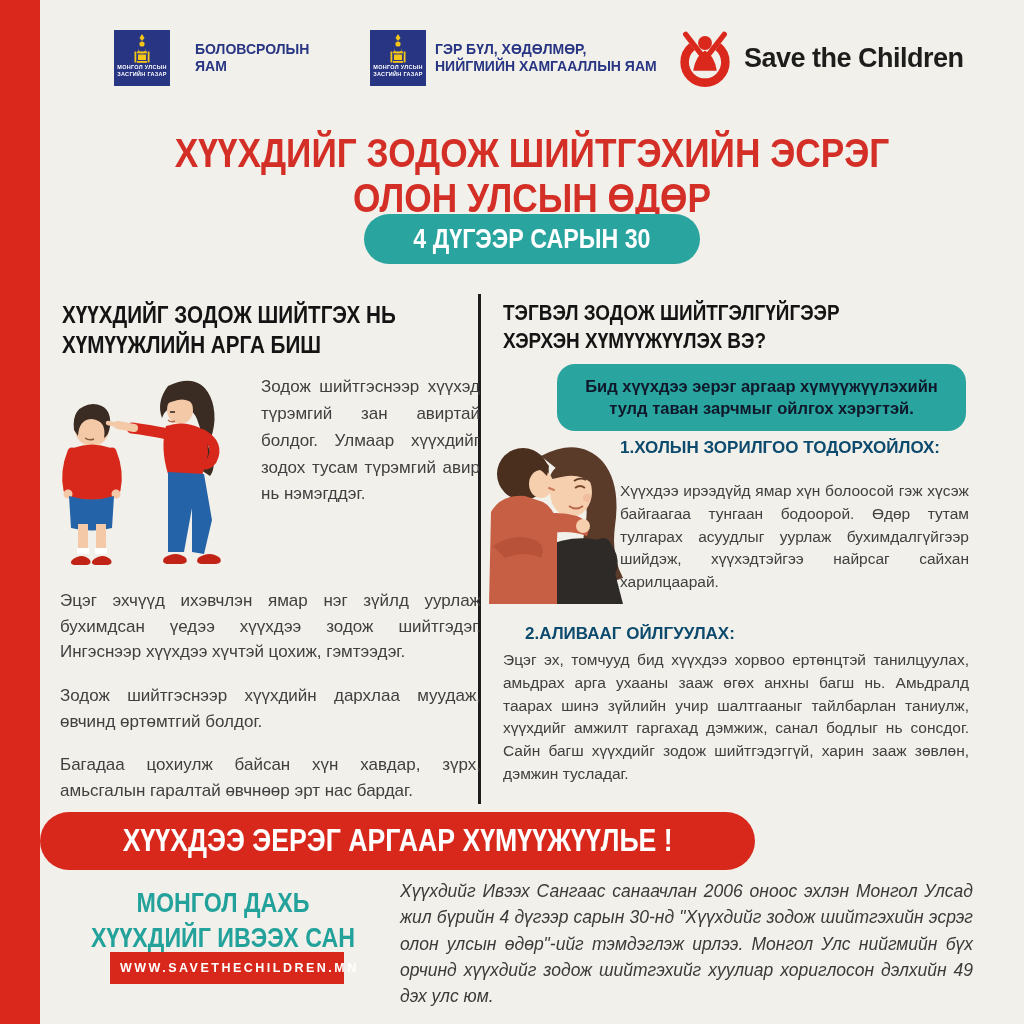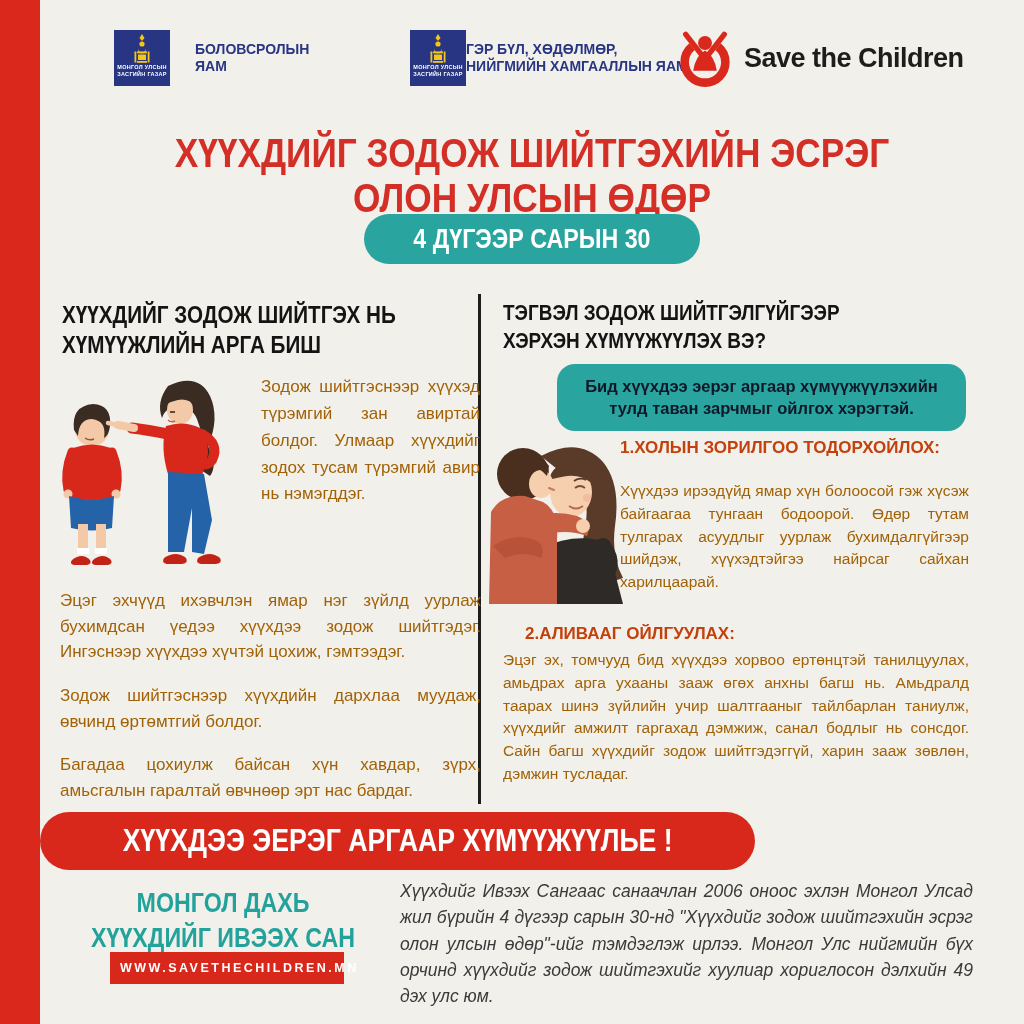--- a/index.html
+++ b/index.html
@@ -67,7 +67,7 @@
     </div>
   </div>
 
-  <div class="abs" style="left:370px;top:30px;display:flex;margin-left:40px;">
+  <div class="abs" style="left:370px;top:30px;display:flex;gap:9px;">
     <div class="gov-logo-square">
       <svg width="26" height="30" viewBox="0 0 26 30">
         <g fill="#f5c518">

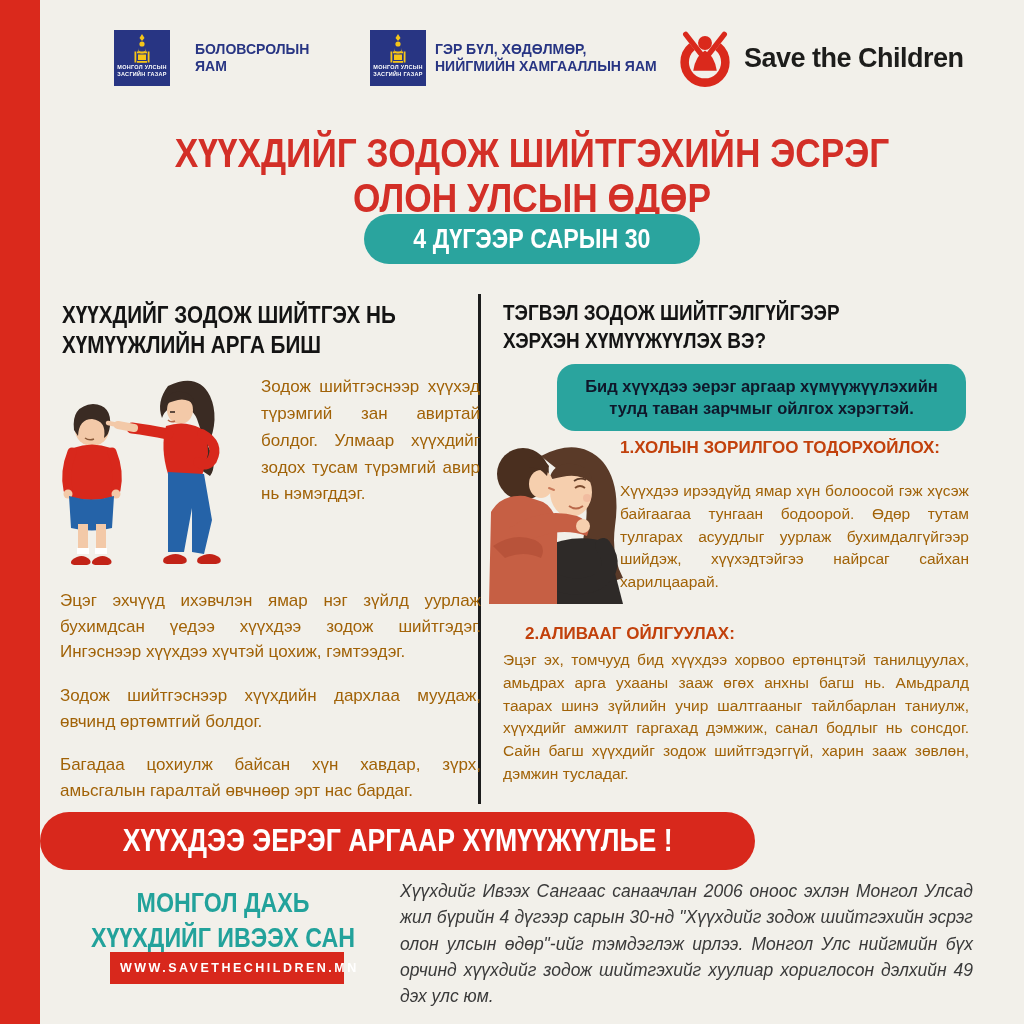--- a/index.html
+++ b/index.html
@@ -28,7 +28,7 @@
 
   
   .col-heading{color:#141414;font-weight:bold;line-height:1.25;}
-  .body-text{color:#a16207;text-align:justify;}
+  .body-text{color:#404040;text-align:justify;}
   .callout{background:#2aa49e;color:#0f172a;border-radius:18px;padding:11px 16px;font-size:16.5px;font-weight:bold;text-align:center;line-height:1.35;box-sizing:border-box;}
   .sec-heading{color:#c2410c;font-weight:bold;font-size:17px;line-height:1.25;}
 

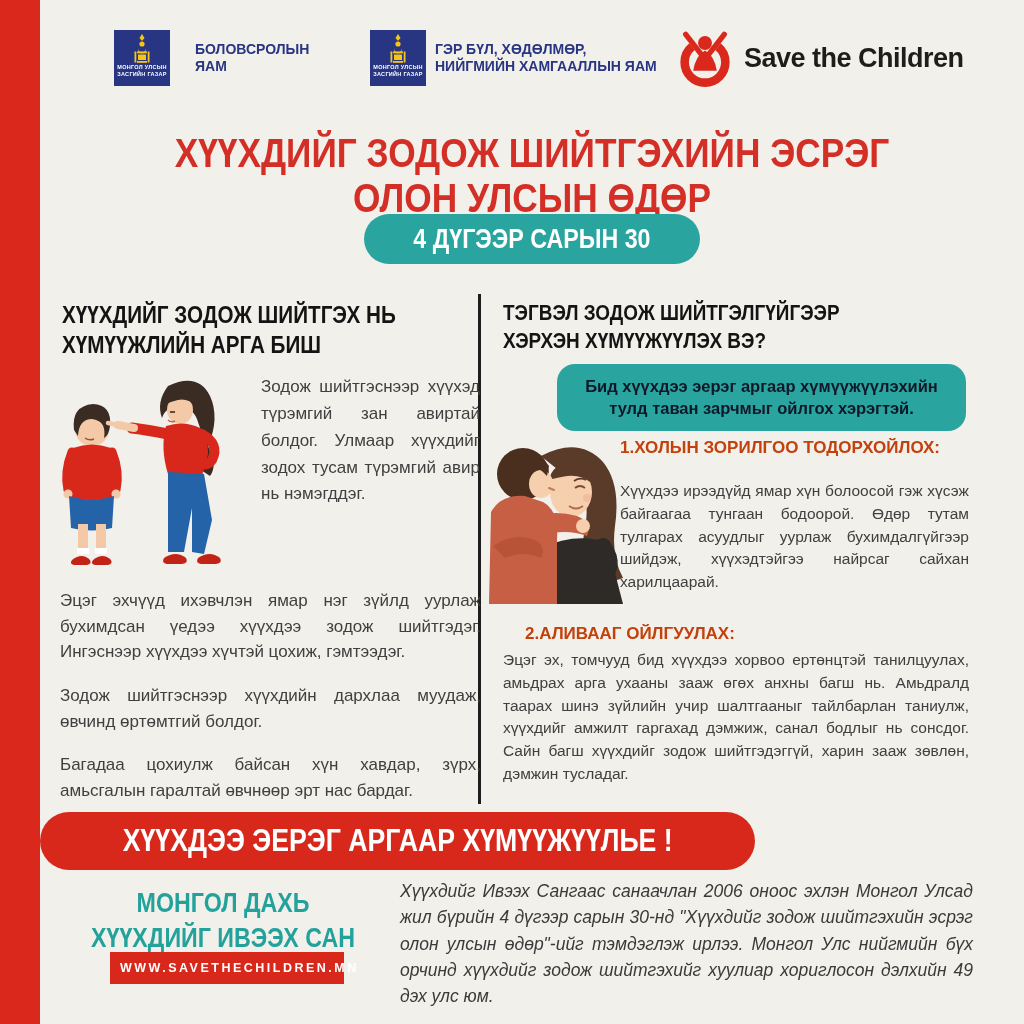--- a/index.html
+++ b/index.html
@@ -30,7 +30,7 @@
   .col-heading{color:#141414;font-weight:bold;line-height:1.25;}
   .body-text{color:#404040;text-align:justify;}
   .callout{background:#2aa49e;color:#0f172a;border-radius:18px;padding:11px 16px;font-size:16.5px;font-weight:bold;text-align:center;line-height:1.35;box-sizing:border-box;}
-  .sec-heading{color:#c2410c;font-weight:bold;font-size:17px;line-height:1.25;}
+  .sec-heading{color:#0c4a6e;font-weight:bold;font-size:17px;line-height:1.25;}
 
   .banner-pill{background:#d8281c;color:#ffffff;border-radius:31px;padding:0 38px;height:58px;display:flex;align-items:center;font-weight:bold;font-size:31px;}
 

